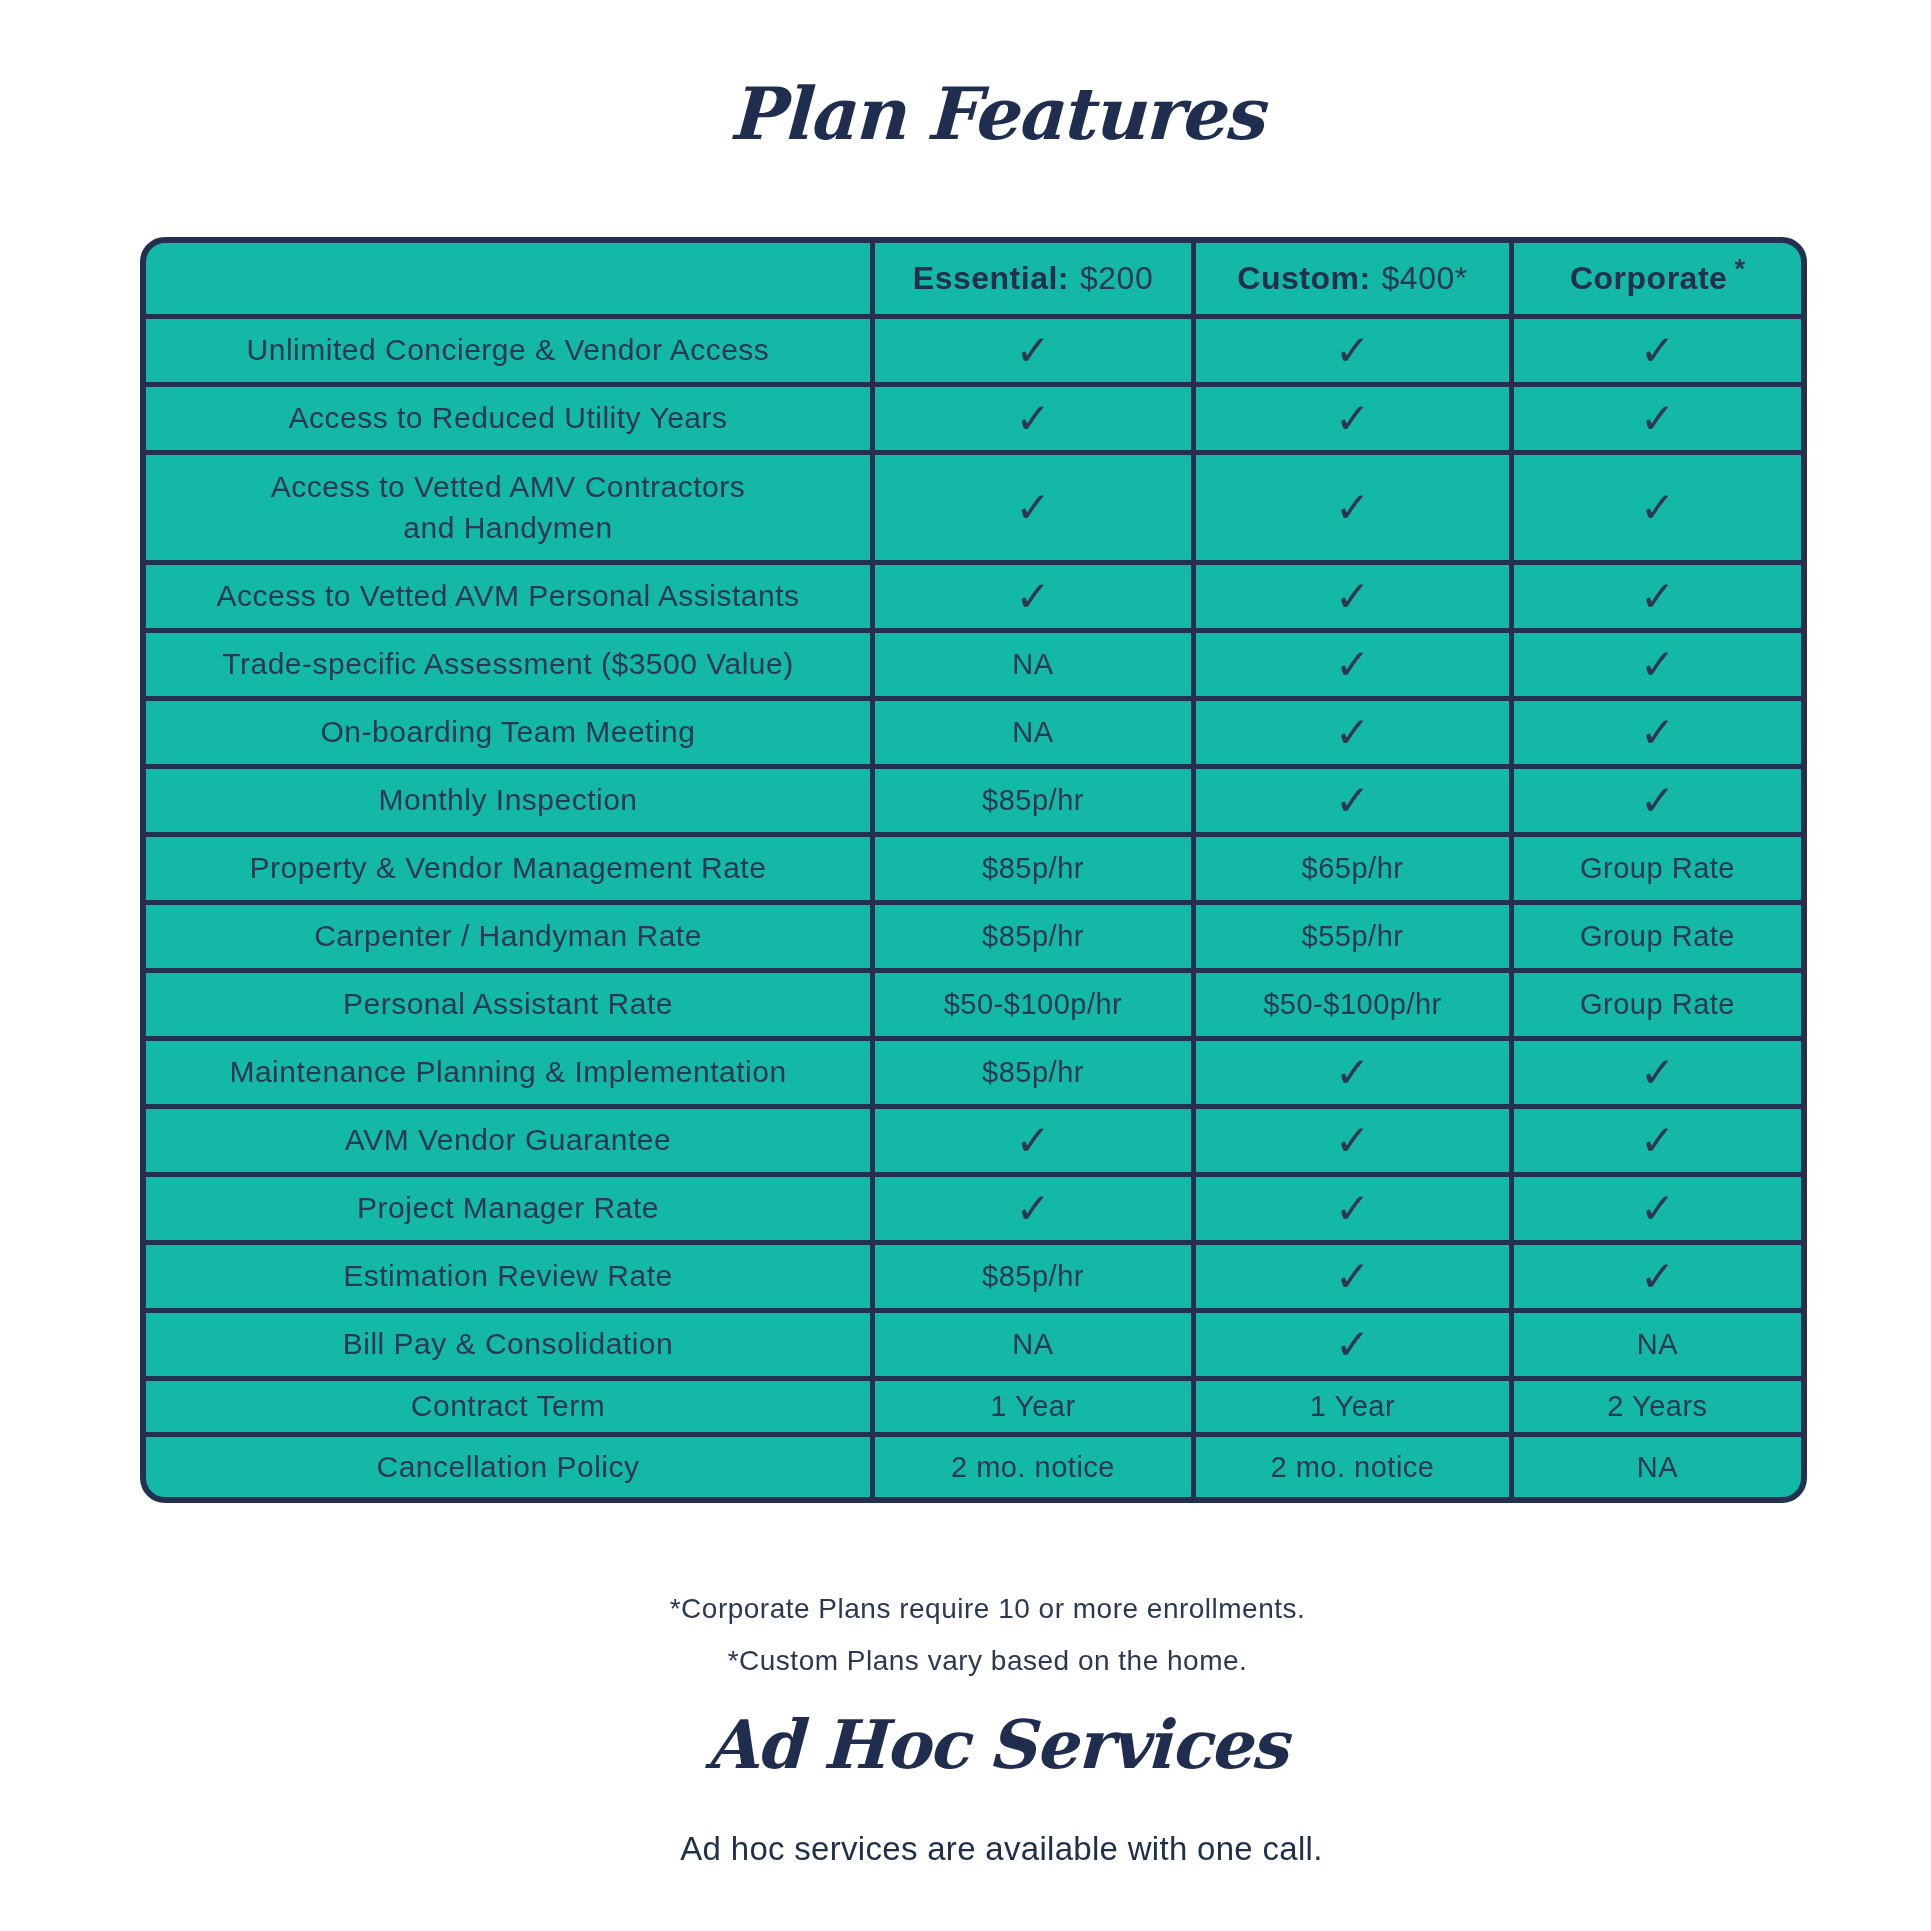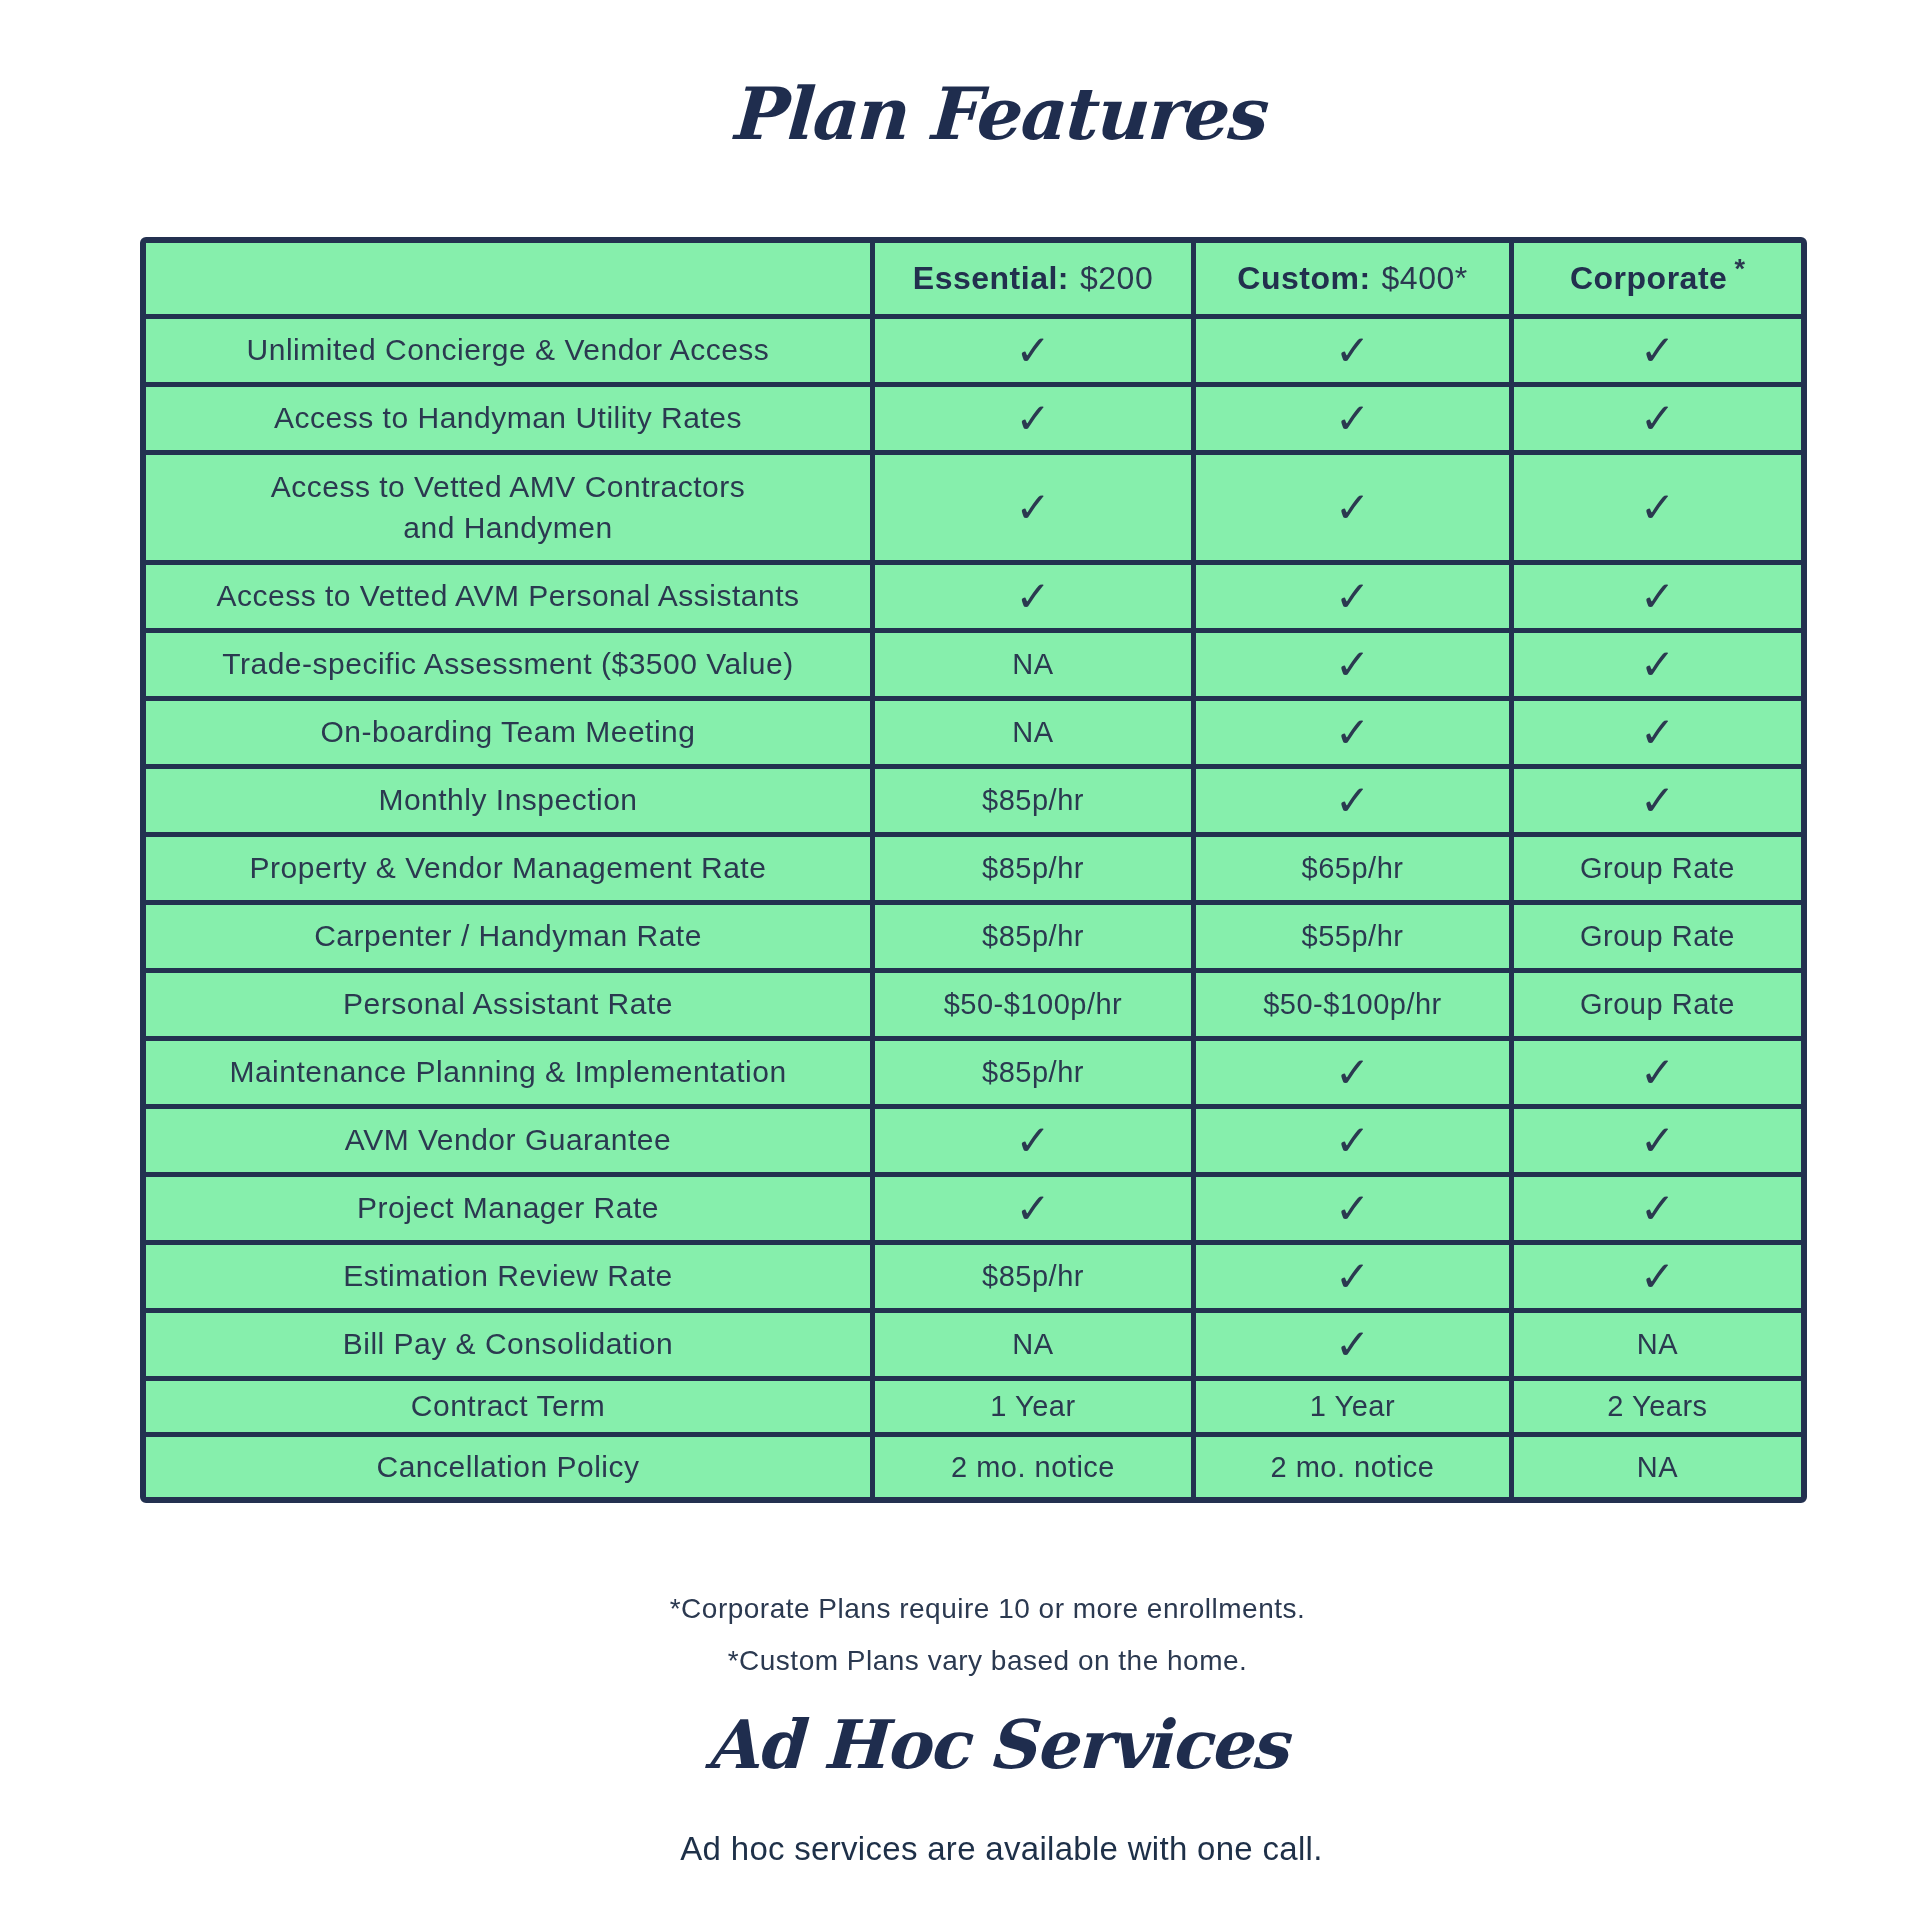--- a/index.html
+++ b/index.html
@@ -35,9 +35,9 @@
     position:absolute;left:140px;top:237px;width:1667px;
     box-sizing:border-box;
     border:6.3px solid var(--navy);
-    border-radius:6px;
+    border-radius:25px;
     overflow:hidden;
-    background:#86efac;
+    background:#14b8a6;
   }
   .trow{display:flex;height:68px;}
   .trow.h78{height:71px;}

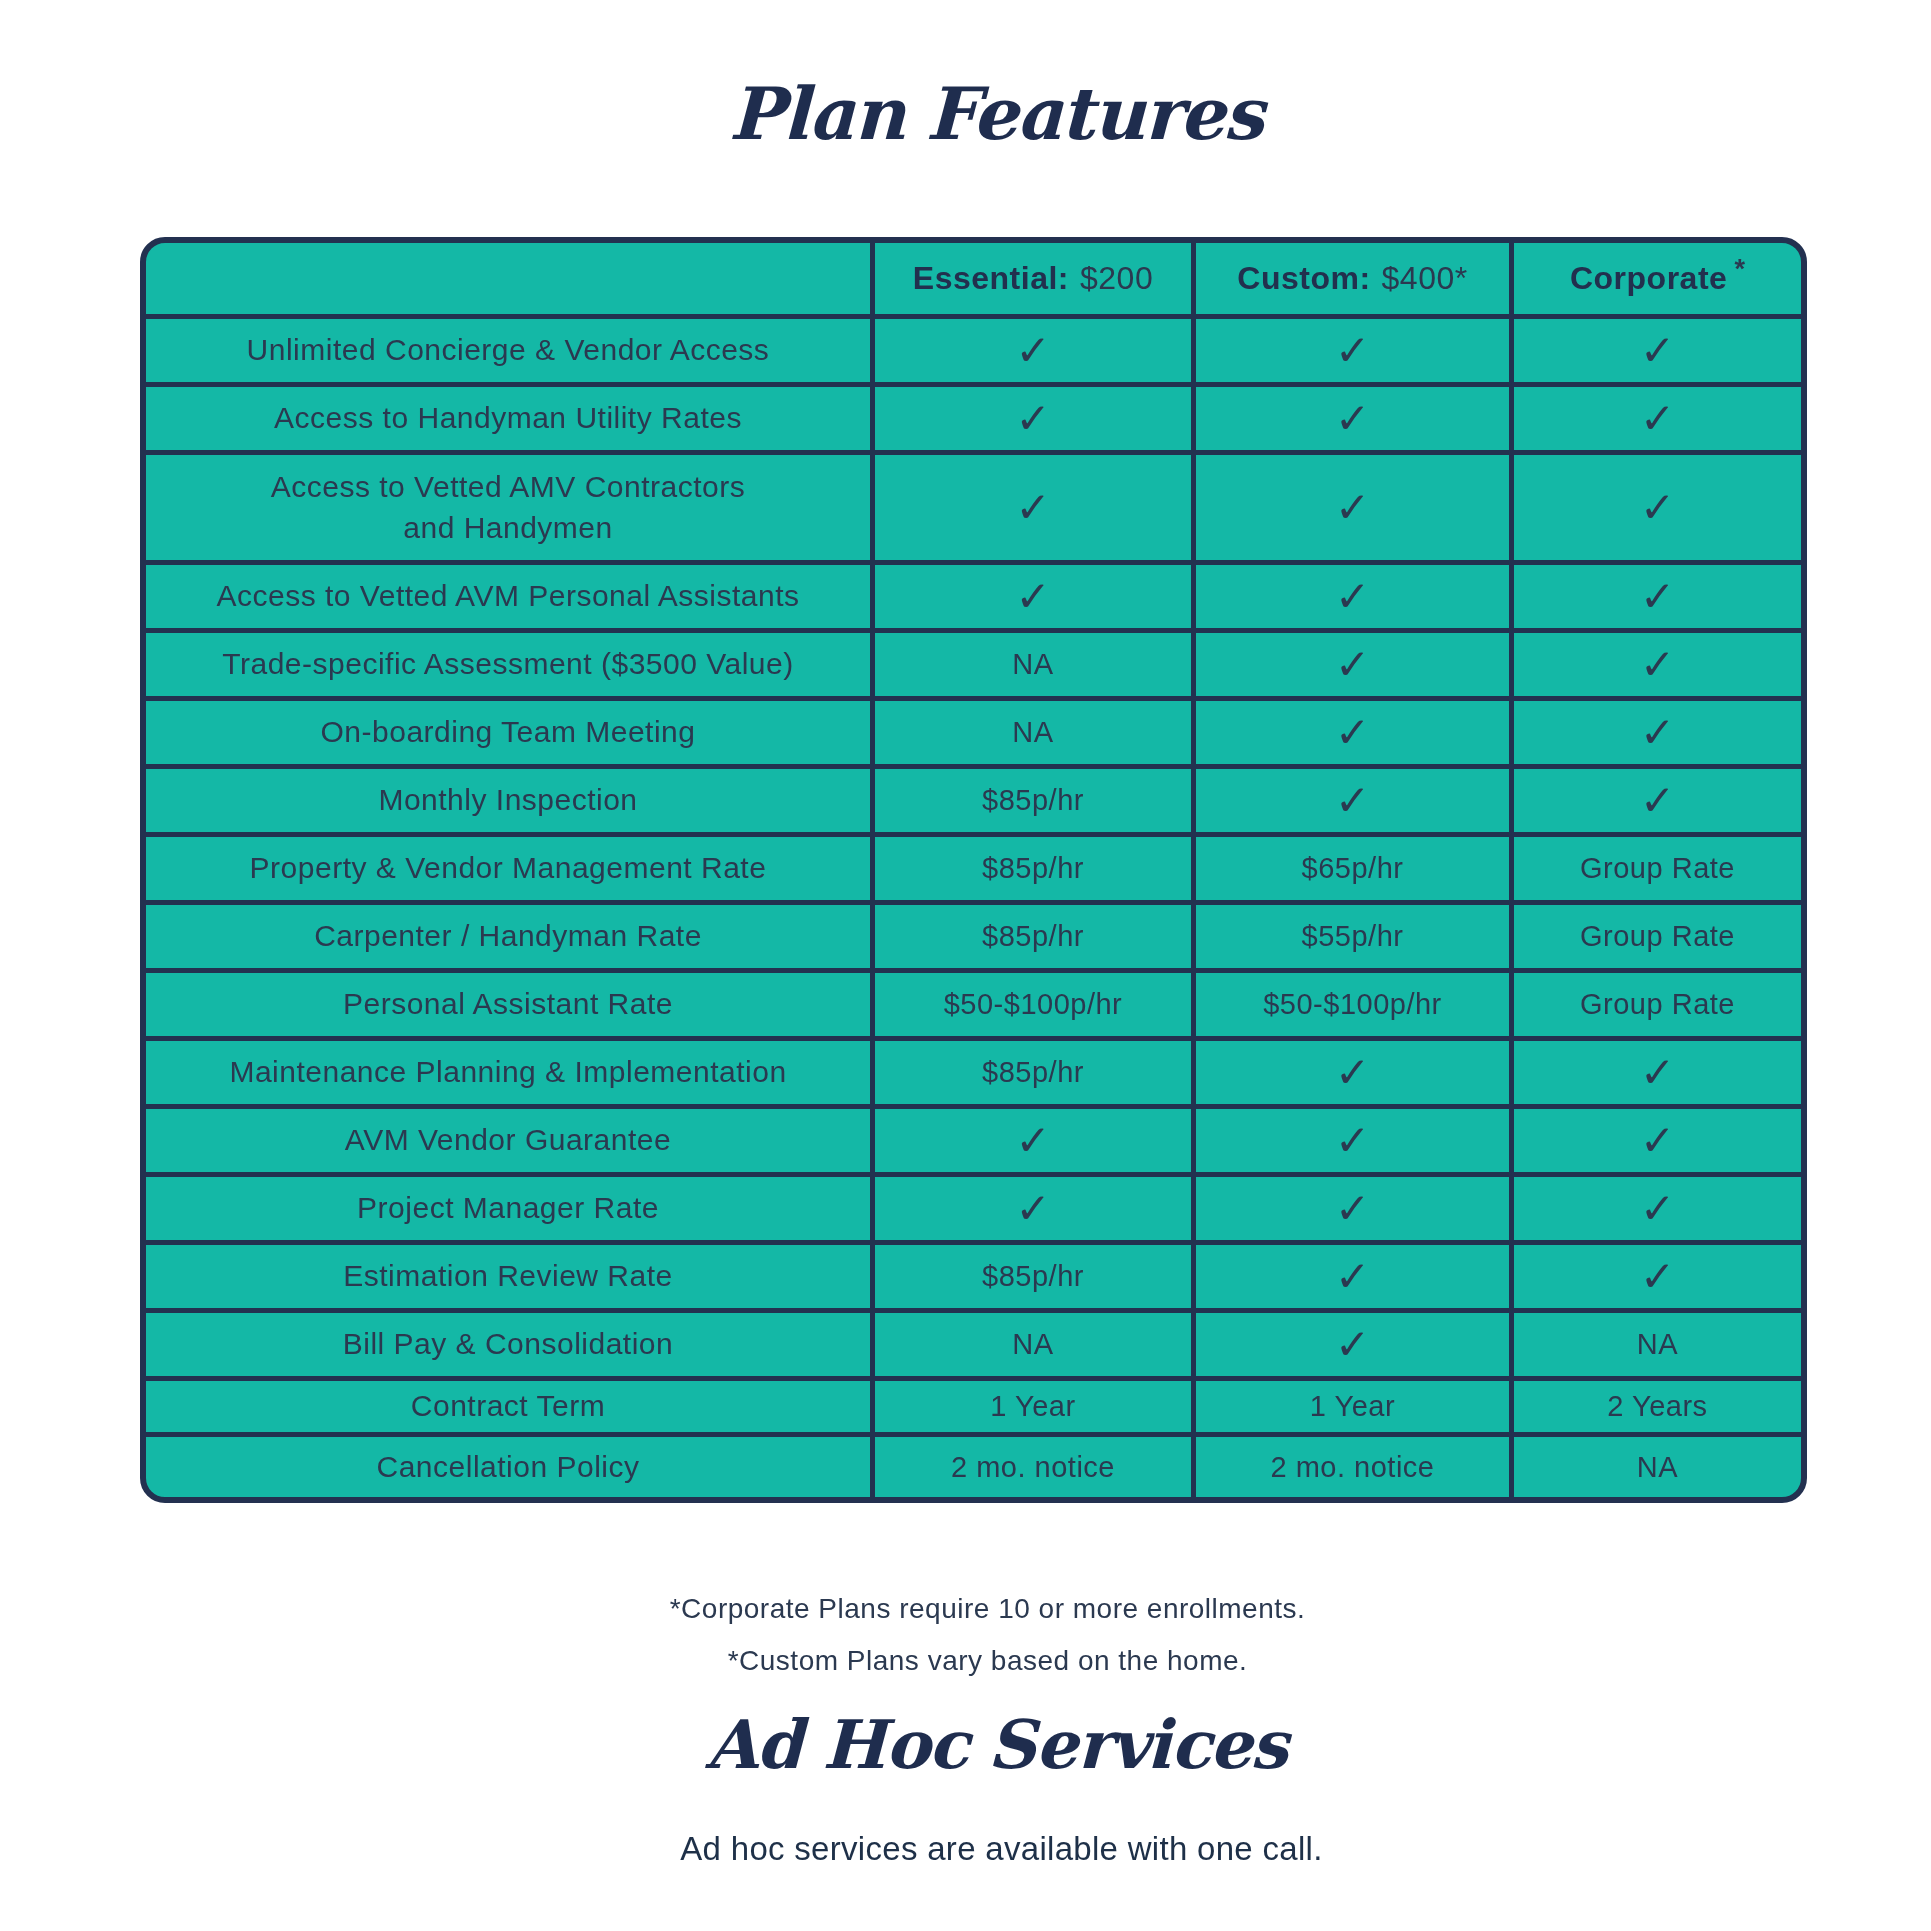--- a/index.html
+++ b/index.html
@@ -126,7 +126,7 @@
 
     <div class="trow bordered">
       <div class="cell c0 feature">
-          <div class="label-line">Access to Handyman Utility Rates</div>
+          <div class="label-line">Access to Reduced Utility Years</div>
         </div>
       <div class="cell c1">
           <div class="val check">✓</div>

